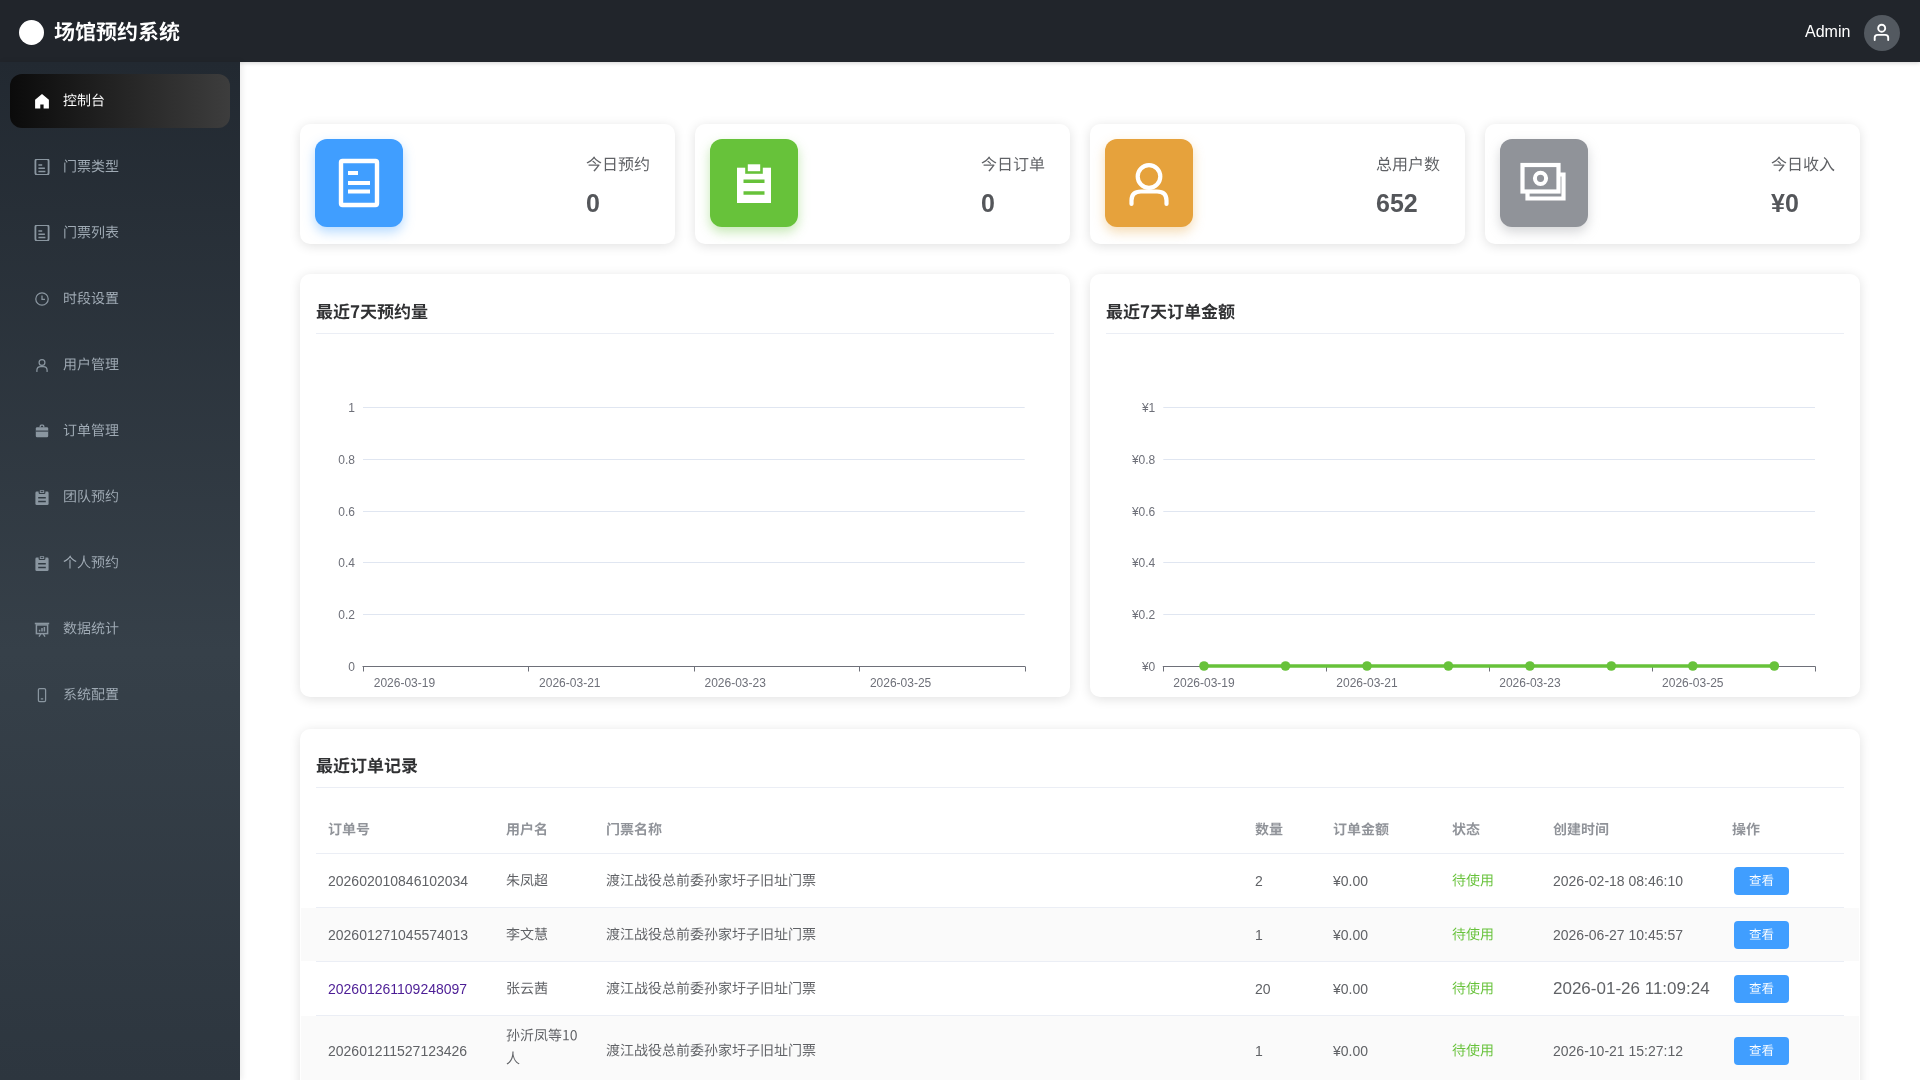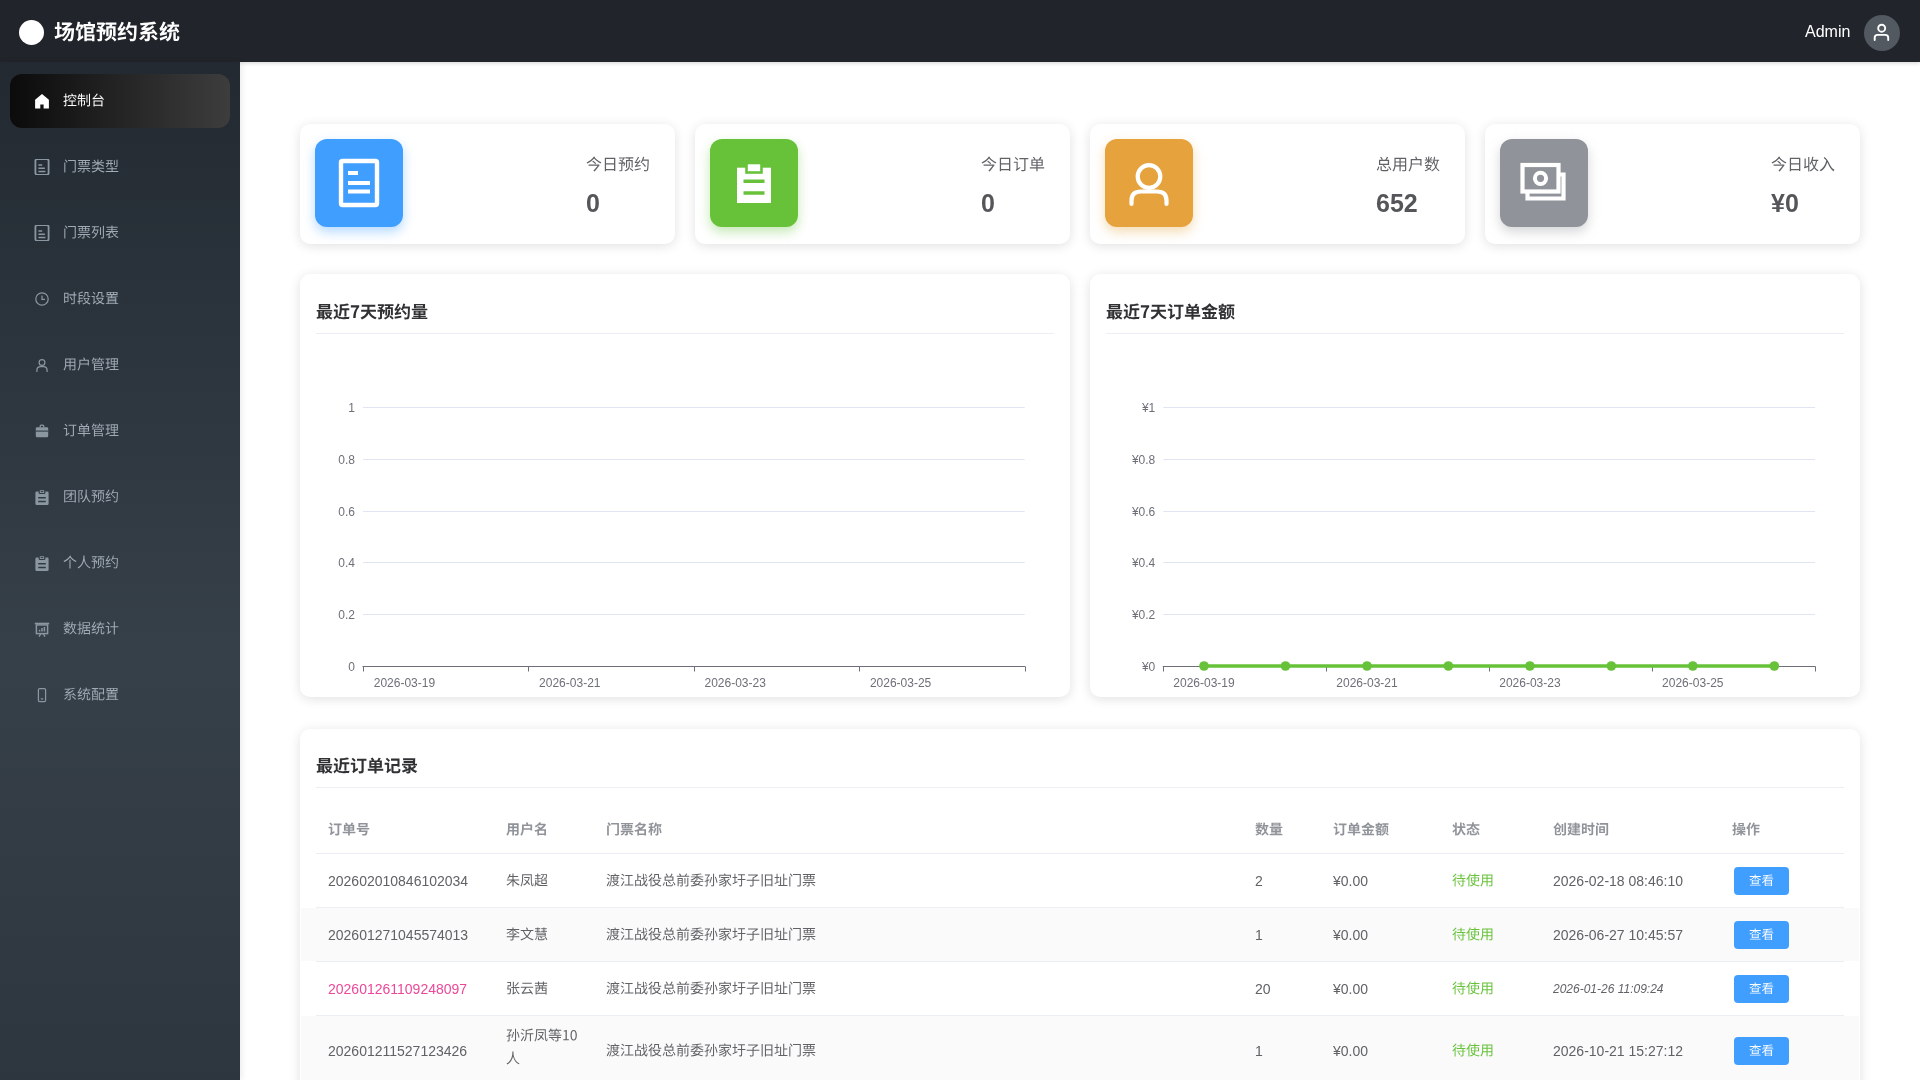--- a/index.html
+++ b/index.html
@@ -460,7 +460,7 @@
     </svg>
   </div>
 <div style="position:absolute;left:316px;top:1015px;width:1528px;height:1px;background:#ebeef5;"></div>
-<div class="lat" style="position:absolute;left:328px;top:982px;font-size:14px;line-height:14px;color:#ec4899;">202601261109248097</div>
+<div class="lat" style="position:absolute;left:328px;top:982px;font-size:14px;line-height:14px;color:#4c1d95;">202601261109248097</div>
 <div style="position:absolute;left:506px;top:981px;">
     <svg width="42" height="16" fill="#606266" style="">
       <use href="#gR5f20" xlink:href="#gR5f20" transform="translate(0,12.32) scale(0.014,-0.014)"></use>

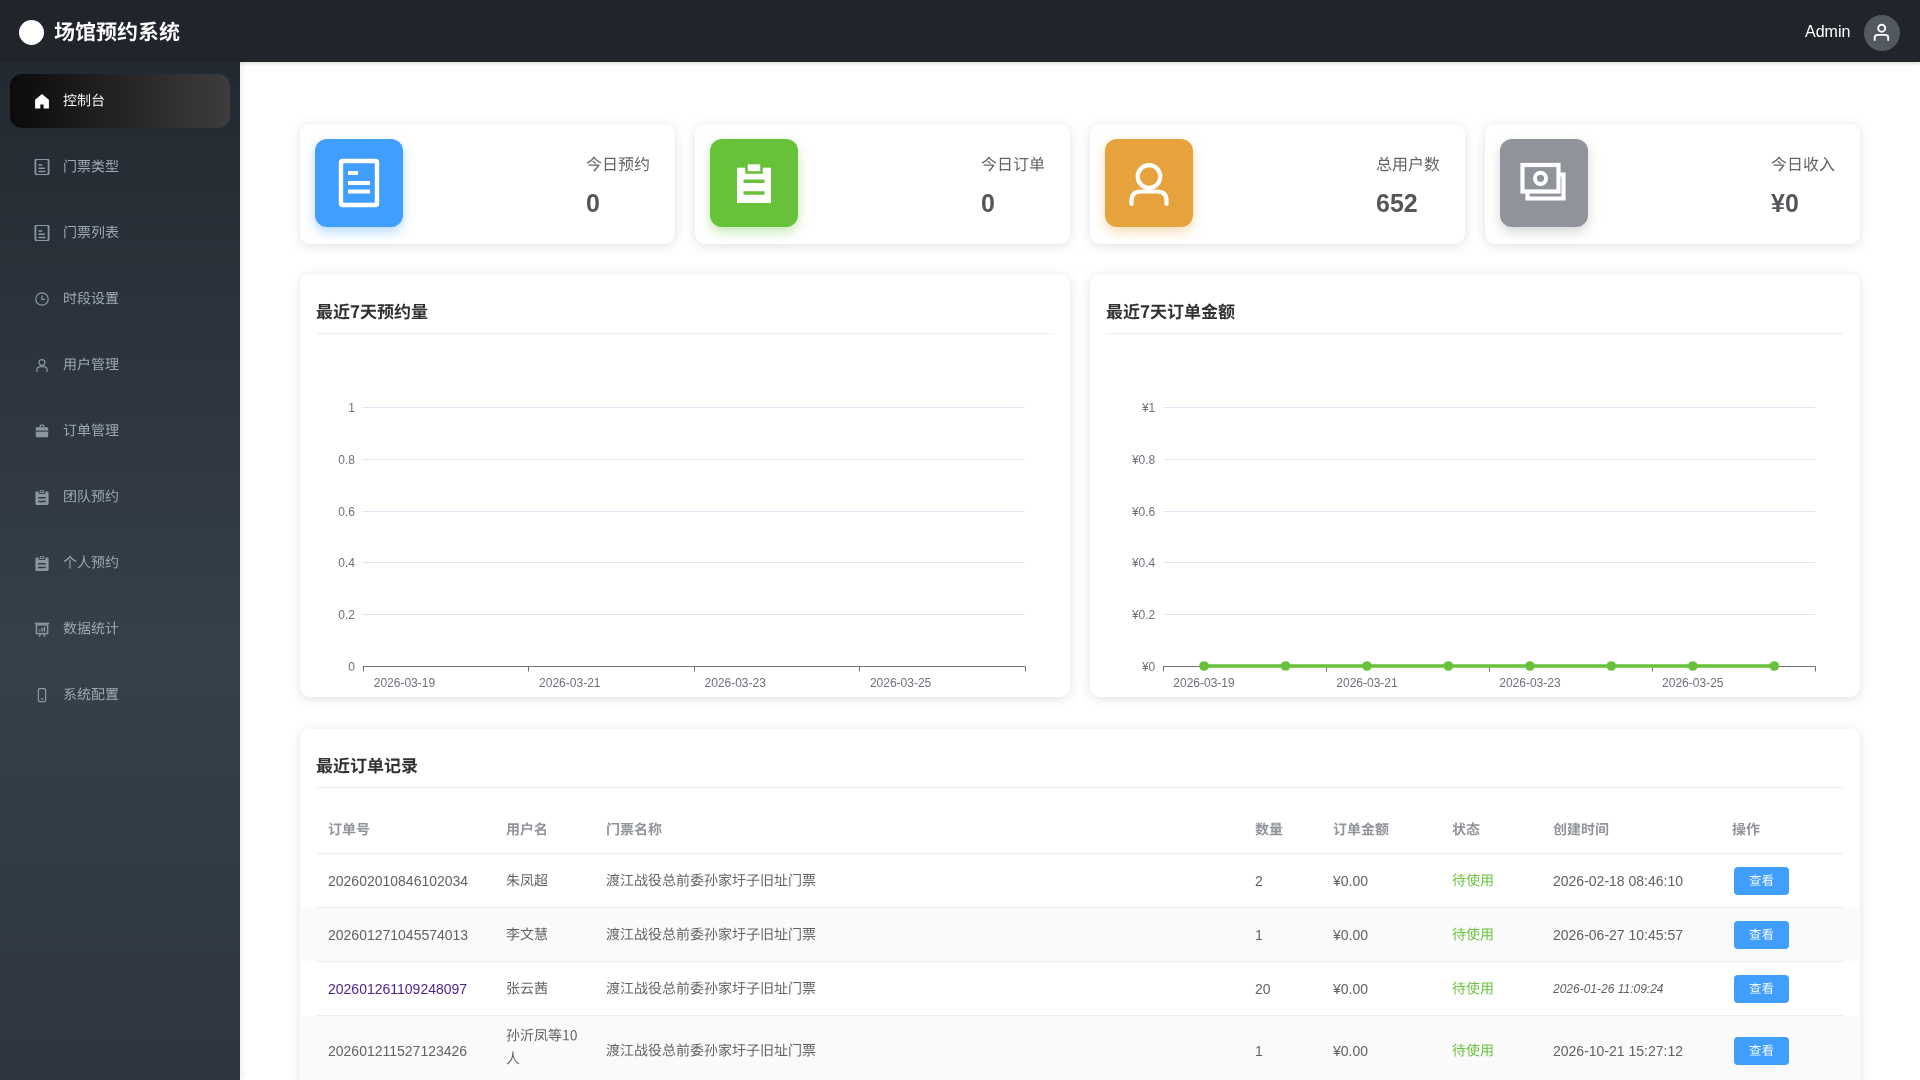--- a/index.html
+++ b/index.html
@@ -496,7 +496,7 @@
       <use href="#gR7528" xlink:href="#gR7528" transform="translate(28,12.32) scale(0.014,-0.014)"></use>
     </svg>
   </div>
-<div class="lat" style="position:absolute;left:1553px;top:982px;font-size:12px;line-height:14px;color:#606266;font-style:italic;">2026-01-26 11:09:24</div>
+<div class="lat" style="position:absolute;left:1553px;top:982px;font-size:17px;line-height:14px;color:#606266;">2026-01-26 11:09:24</div>
 <div style="position:absolute;left:1734px;top:975px;width:55px;height:28px;background:#409eff;border-radius:4px;"></div>
 <div style="position:absolute;left:1749px;top:982px;">
     <svg width="25" height="15" fill="#ffffff" style="">

